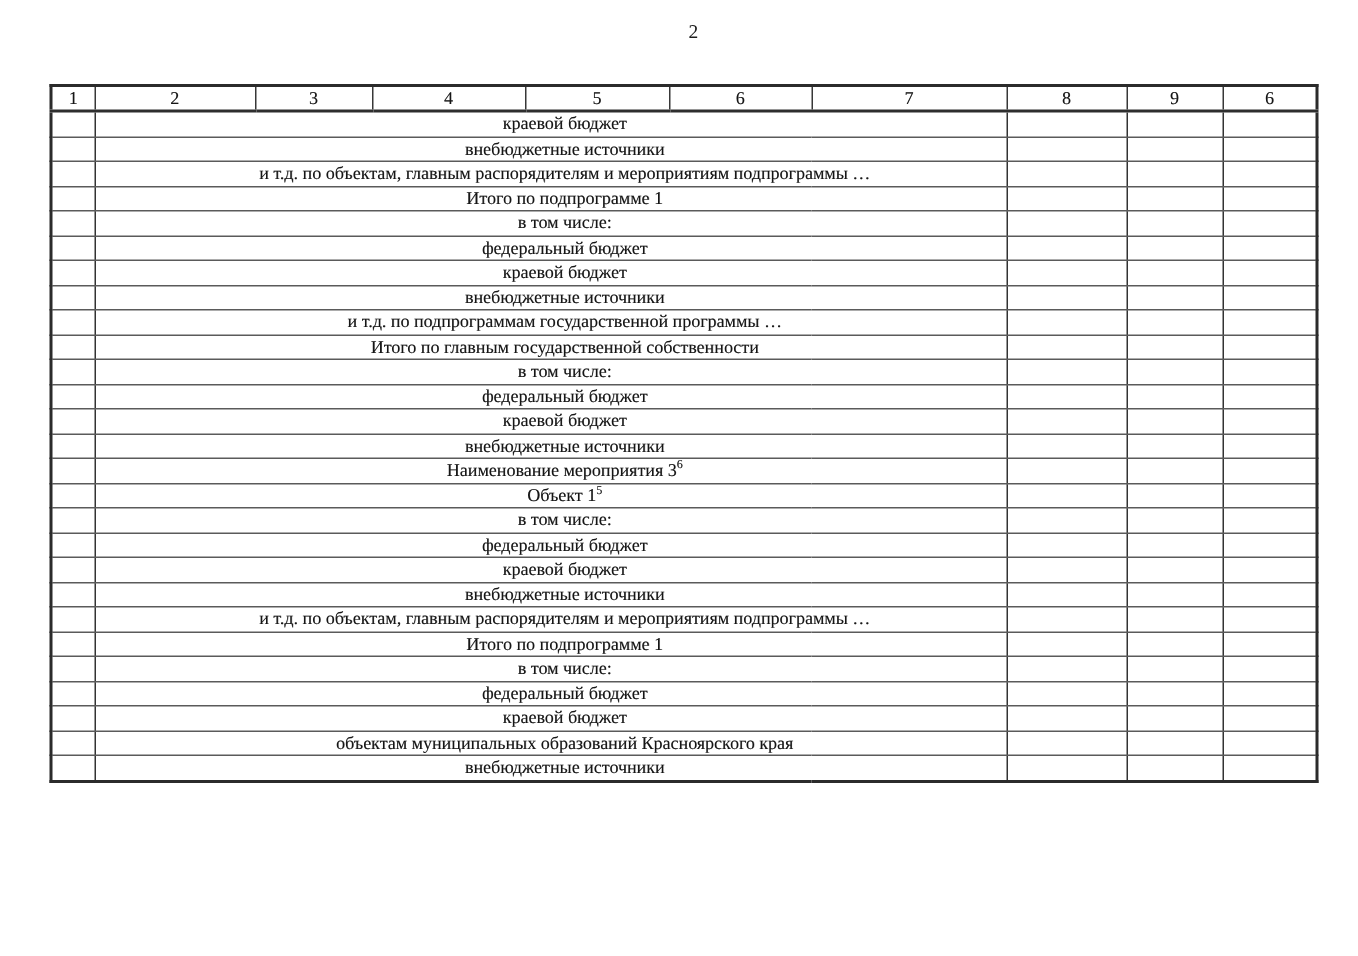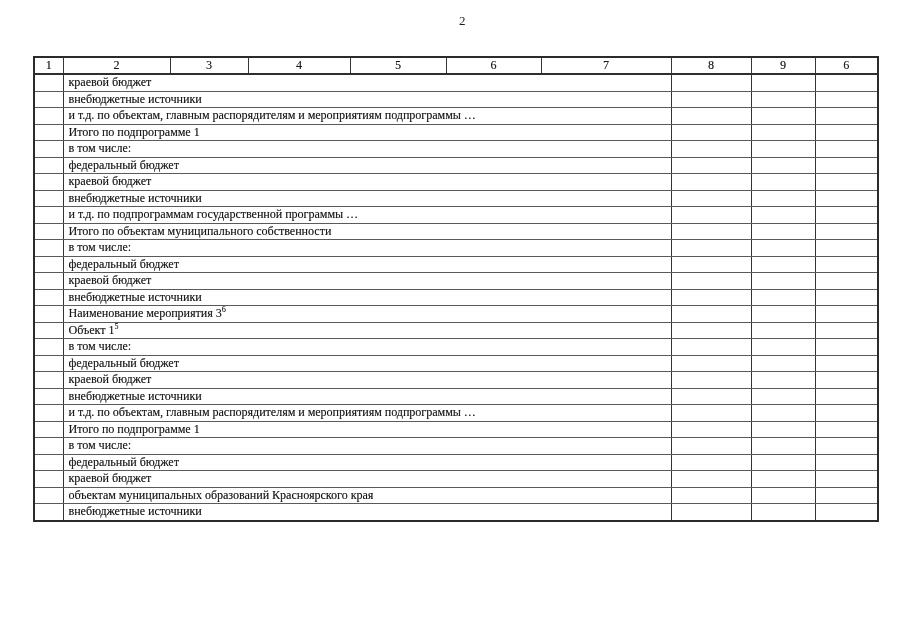--- a/index.html
+++ b/index.html
@@ -56,9 +56,9 @@
     border-right: 1px solid #333333;
   }
   tbody td.label-cell {
-    padding-left: 5px;
+    padding-left: 21px;
     padding-right: 2px;
-    text-align: left;
+    text-align: center;
   }
   tbody td.label-cell sup {
     font-size: 8px;

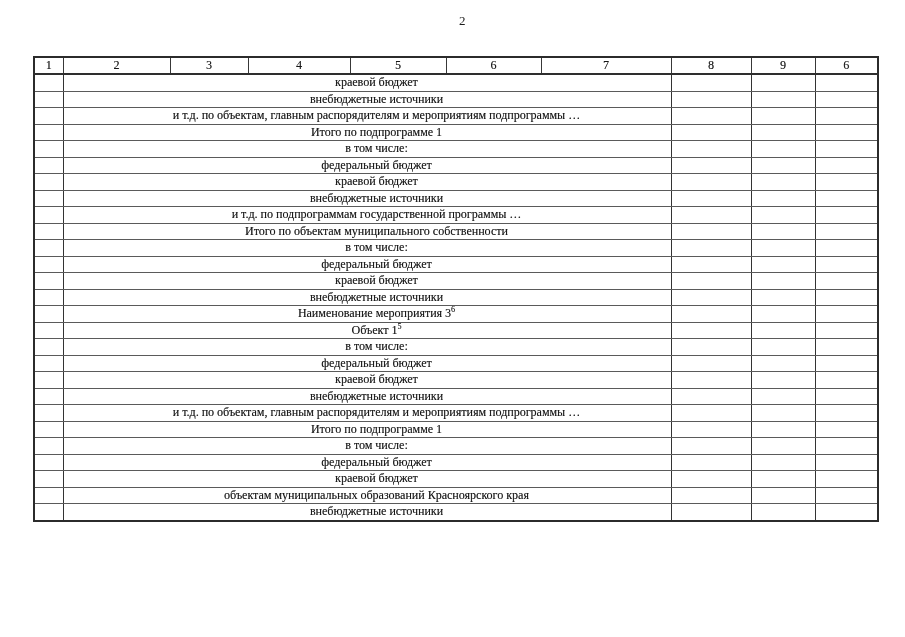--- a/index.html
+++ b/index.html
@@ -164,7 +164,7 @@
   </tr>
         <tr>
     <td class="num-cell"></td>
-    <td class="label-cell" colspan="6"><span class="lbl">Итого по объектам муниципального собственности</span><sup class="sup"></sup></td>
+    <td class="label-cell" colspan="6"><span class="lbl">Итого по главным государственной собственности</span><sup class="sup"></sup></td>
     <td class="val-cell"></td>
     <td class="val-cell"></td>
     <td class="val-cell"></td>

